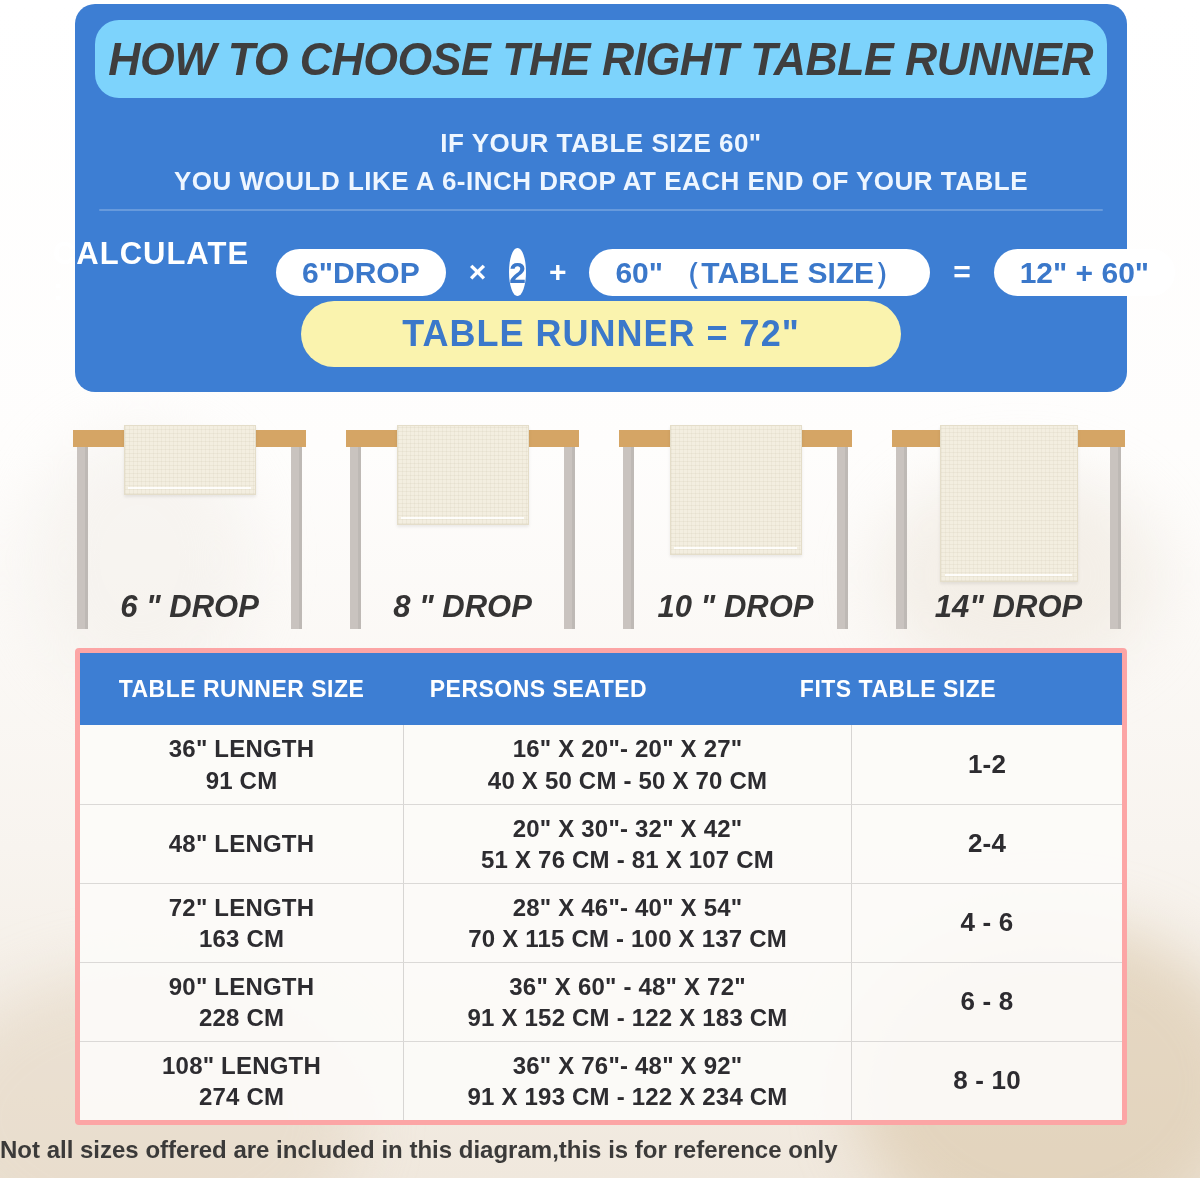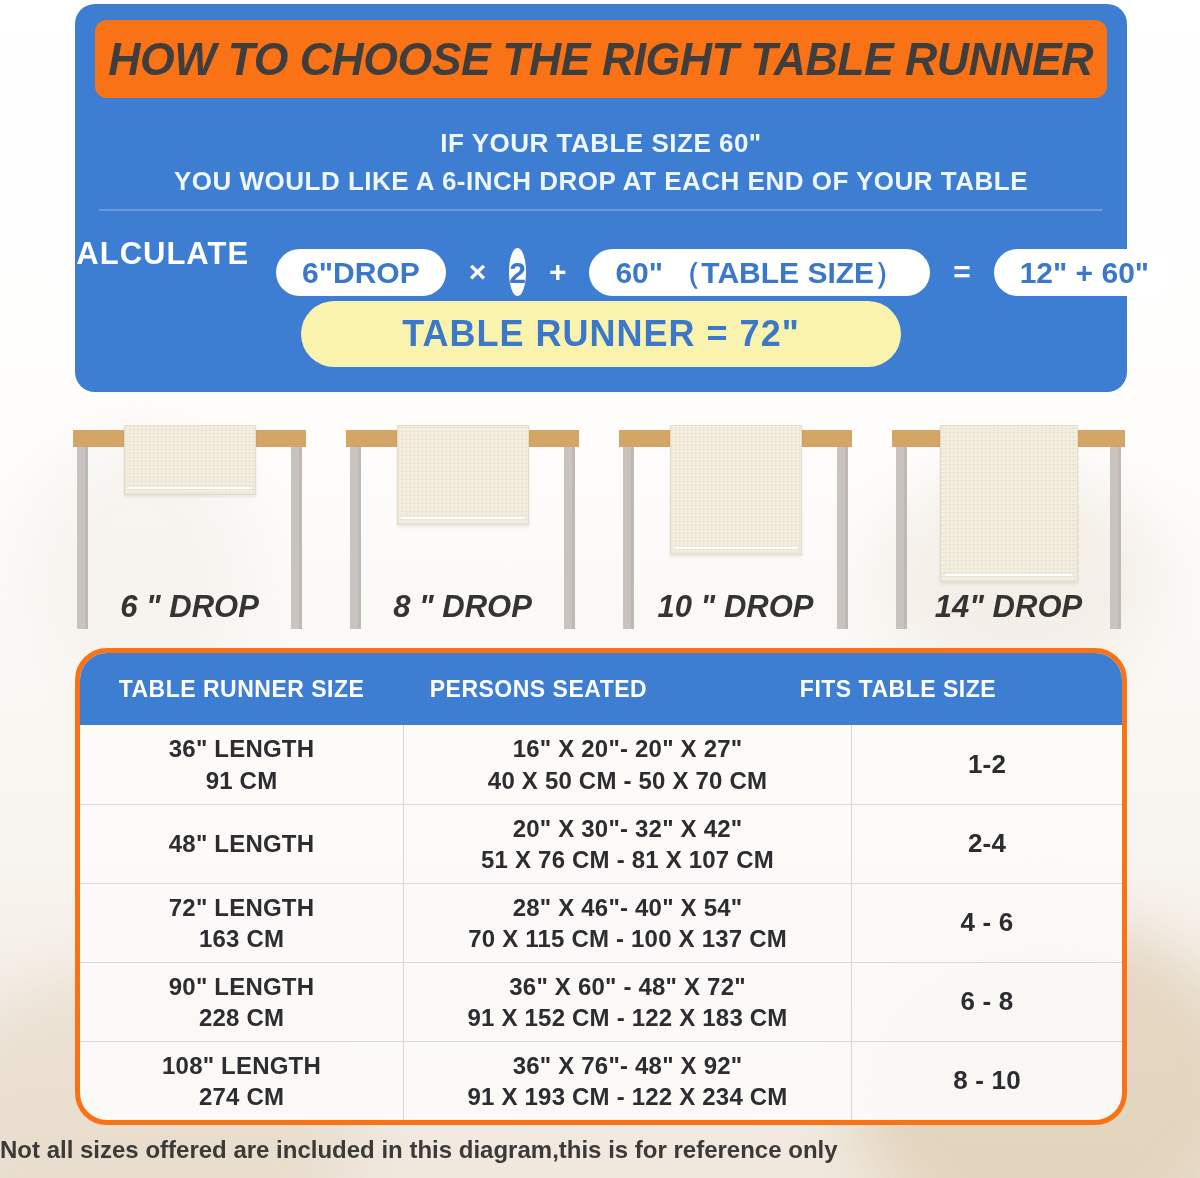--- a/index.html
+++ b/index.html
@@ -23,7 +23,7 @@
   }
   .title-bar {
     position:absolute; left:20px; top:16px; width:1012px; height:78px;
-    background:#f97316; border-radius:12px;
+    background:#7dd3fc; border-radius:24px;
     display:flex; align-items:center; justify-content:center;
   }
   .title-text {

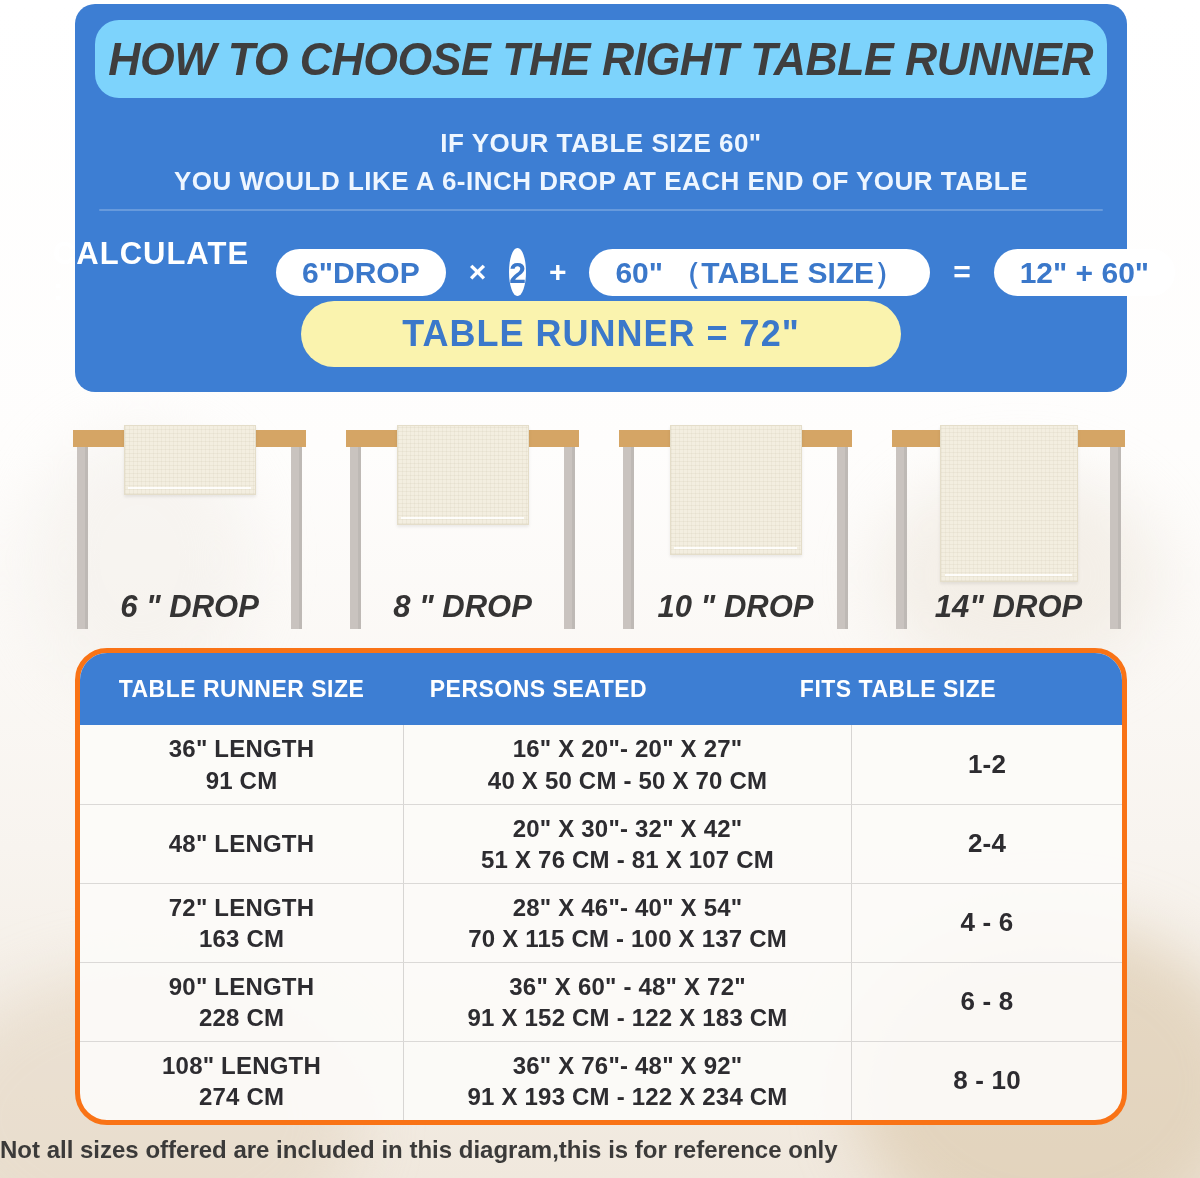--- a/index.html
+++ b/index.html
@@ -92,7 +92,7 @@
   .size-table {
     position:absolute; left:75px; top:648px; width:1052px; height:477px;
     background:rgba(252,251,249,0.92);
-    border:5px solid #f97316; border-radius:32px; overflow:hidden;
+    border:5px solid #fca5a5; border-radius:4px; overflow:hidden;
   }
   .st-header { display:flex; height:72px; background:#3d7ed3; align-items:center; }
   .st-hcell { text-align:center; color:#ffffff; font-weight:bold; font-size:23px; letter-spacing:0.5px; }

